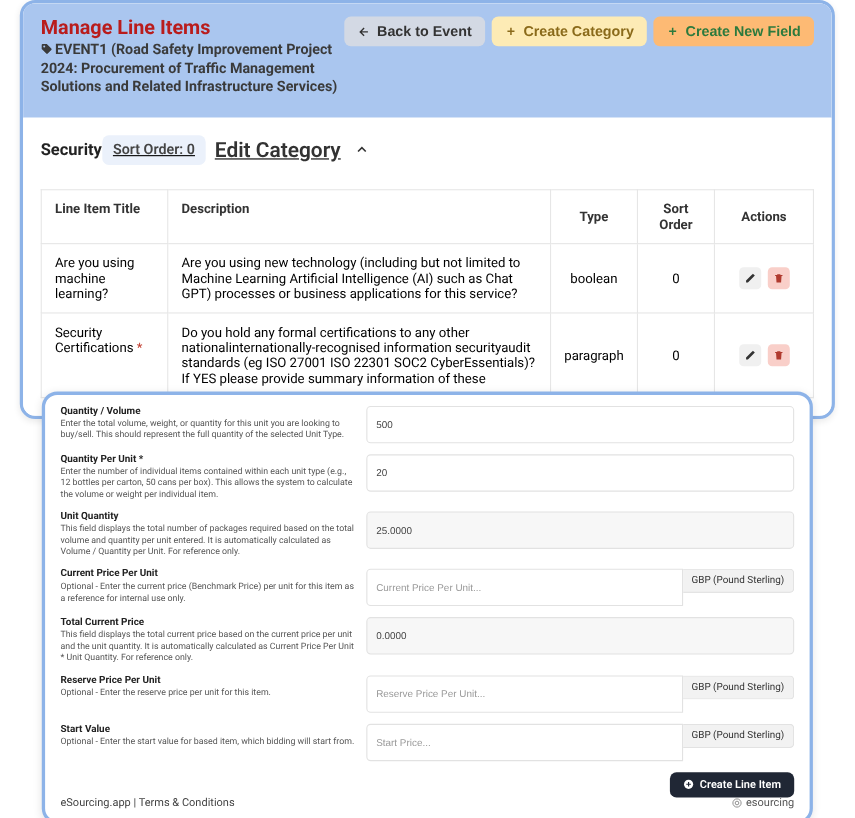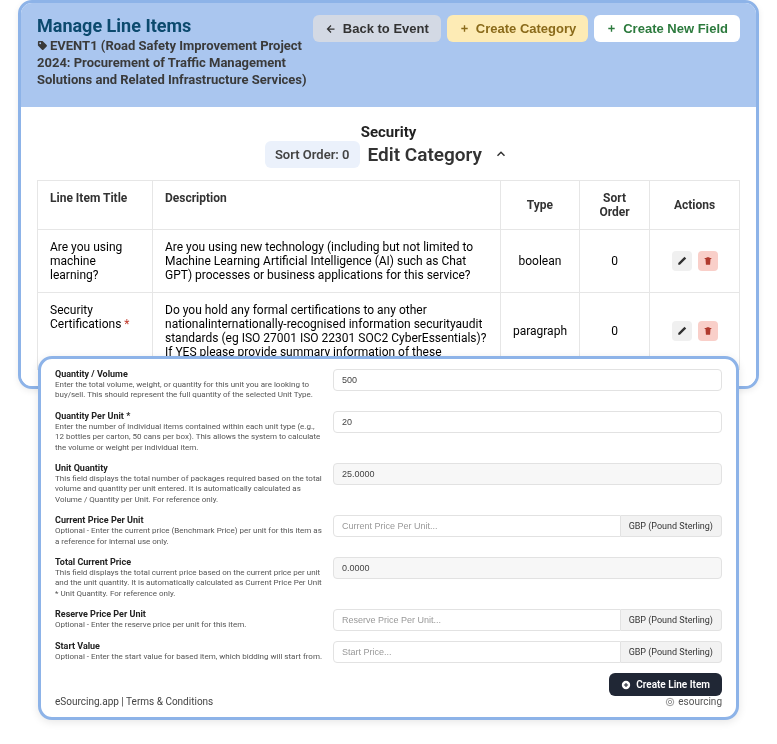--- a/index.html
+++ b/index.html
@@ -8,7 +8,7 @@
 .top-card { position: absolute; top: 0; left: 18px; right: 18px; border: 3px solid #8db3e8; border-radius: 14px; background: #fff; overflow: hidden; box-shadow: 0 2px 6px rgba(0,0,0,0.08); }
 .top-header { background: #aac6ef; padding: 12px 16px 18px 16px; display: flex; justify-content: space-between; align-items: flex-start; }
 .th-left { flex: 1; }
-.th-title { font-size: 18px; font-weight: 700; color: #0c4a6e; margin-bottom: 2px; }
+.th-title { font-size: 18px; font-weight: 700; color: #b91c1c; margin-bottom: 2px; }
 .th-sub { font-size: 13px; font-weight: 700; color: #3a3a3a; line-height: 1.3; max-width: 390px; }
 .th-sub svg { vertical-align: -1px; margin-right: 2px; }
 .th-actions { display: flex; gap: 6px; }

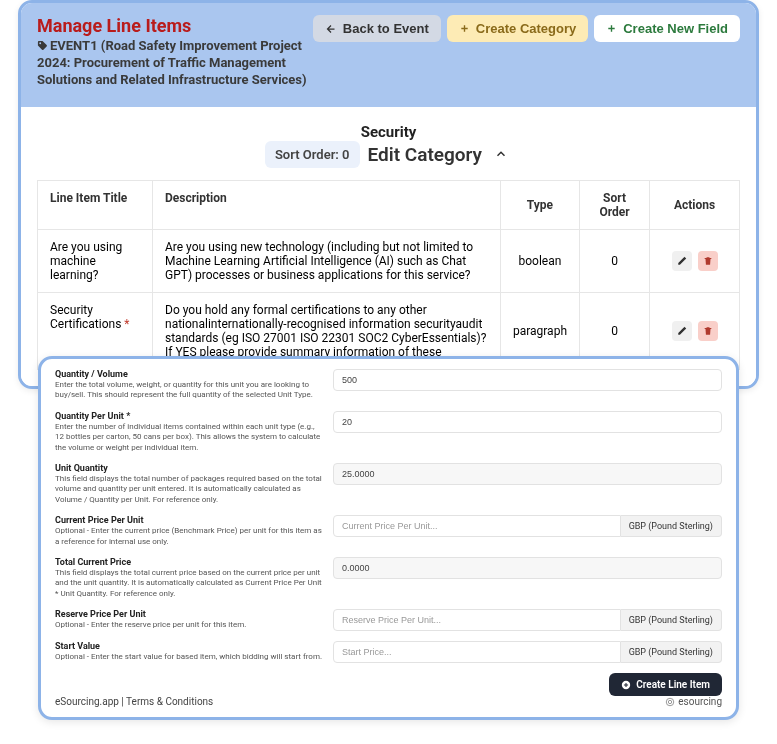--- a/index.html
+++ b/index.html
@@ -15,7 +15,7 @@
 .btn { display: inline-flex; align-items: center; gap: 6px; padding: 6px 12px; border-radius: 6px; font-size: 13px; font-weight: 600; border: none; cursor: pointer; white-space: nowrap; }
 .btn-gray { background: #d3d9e4; color: #333; }
 .btn-yellow { background: #fdebb5; color: #8a6a1a; }
-.btn-green { background: #ffffff; color: #2c7a3d; }
+.btn-green { background: #fdba74; color: #2c7a3d; }
 
 .top-body { padding: 16px; background: #fff; }
 .cat-row { display: flex; align-items: center; margin-bottom: 12px; flex-direction: column; }

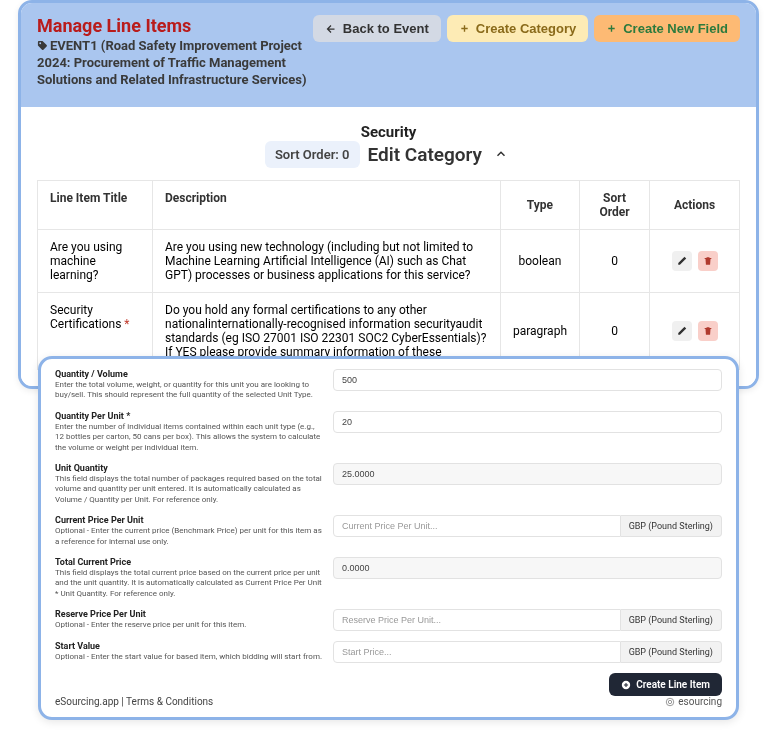--- a/index.html
+++ b/index.html
@@ -18,7 +18,7 @@
 .btn-green { background: #fdba74; color: #2c7a3d; }
 
 .top-body { padding: 16px; background: #fff; }
-.cat-row { display: flex; align-items: center; margin-bottom: 12px; flex-direction: column; }
+.cat-row { display: flex; align-items: center; margin-bottom: 22px; }
 .cat-title { font-size: 15px; font-weight: 700; color: #222; }
 .cat-right { display: flex; align-items: center; gap: 8px; }
 .sort-pill { background: #ebf1fb; color: #444; font-size: 13px; font-weight: 600; padding: 6px 10px; border-radius: 6px; }

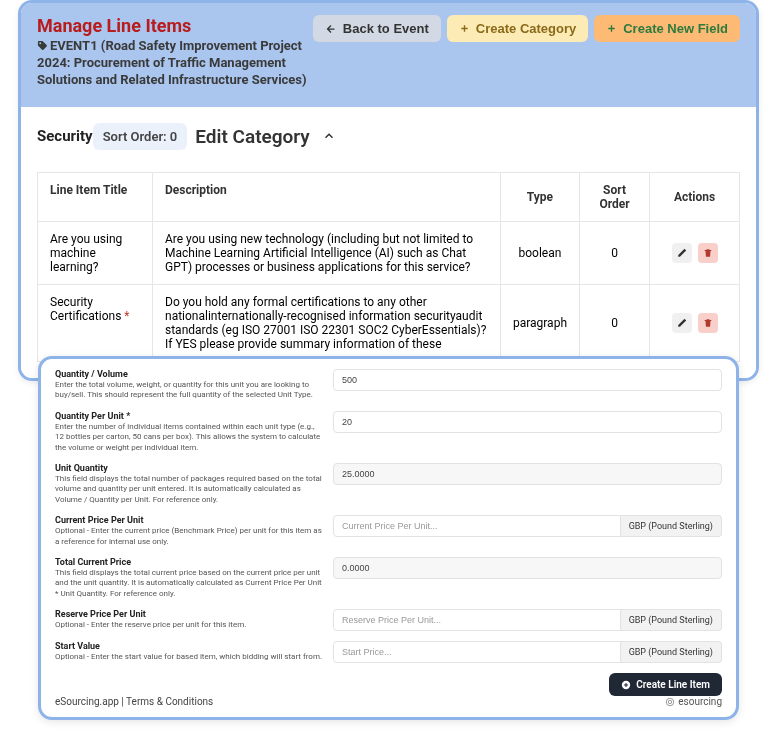--- a/index.html
+++ b/index.html
@@ -20,7 +20,7 @@
 .top-body { padding: 16px; background: #fff; }
 .cat-row { display: flex; align-items: center; margin-bottom: 22px; }
 .cat-title { font-size: 15px; font-weight: 700; color: #222; }
-.cat-right { display: flex; align-items: center; gap: 8px; }
+.cat-right { display: flex; align-items: center; gap: 8px; text-decoration: underline; }
 .sort-pill { background: #ebf1fb; color: #444; font-size: 13px; font-weight: 600; padding: 6px 10px; border-radius: 6px; }
 .edit-link { font-size: 19px; font-weight: 600; color: #333; }
 .chev { display: inline-flex; padding: 4px; }

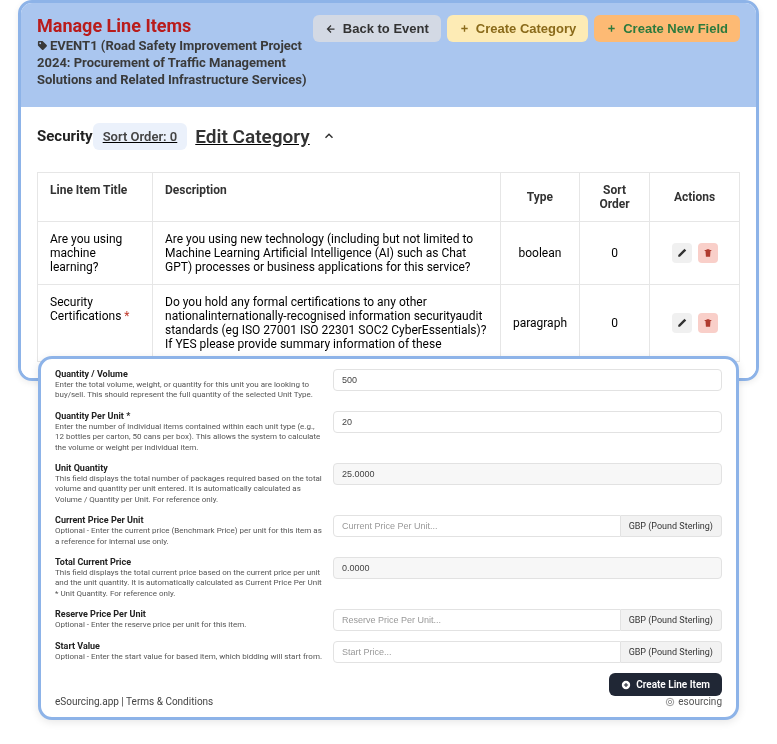--- a/index.html
+++ b/index.html
@@ -41,7 +41,7 @@
 .f-label { font-size: 9px; font-weight: 700; color: #222; }
 .f-help { font-size: 8px; color: #555; line-height: 1.3; margin-top: 1px; }
 .f-right { flex: 1; display: flex; }
-.f-input { flex: 1; border: 1px solid #e2e2e2; border-radius: 4px; padding: 4px 8px; font-size: 9px; color: #444; background: #fff; height: 22px; }
+.f-input { flex: 1; border: 1px solid #e2e2e2; border-radius: 4px; padding: 16px 8px; font-size: 9px; color: #444; background: #fff; height: 22px; }
 .f-input.ro { background: #f7f7f7; }
 .f-input::placeholder { color: #999; }
 .f-append { background: #f2f2f2; border: 1px solid #e2e2e2; border-left: none; border-radius: 0 4px 4px 0; padding: 4px 8px; font-size: 9px; color: #333; display: flex; align-items: center; height: 22px; }

